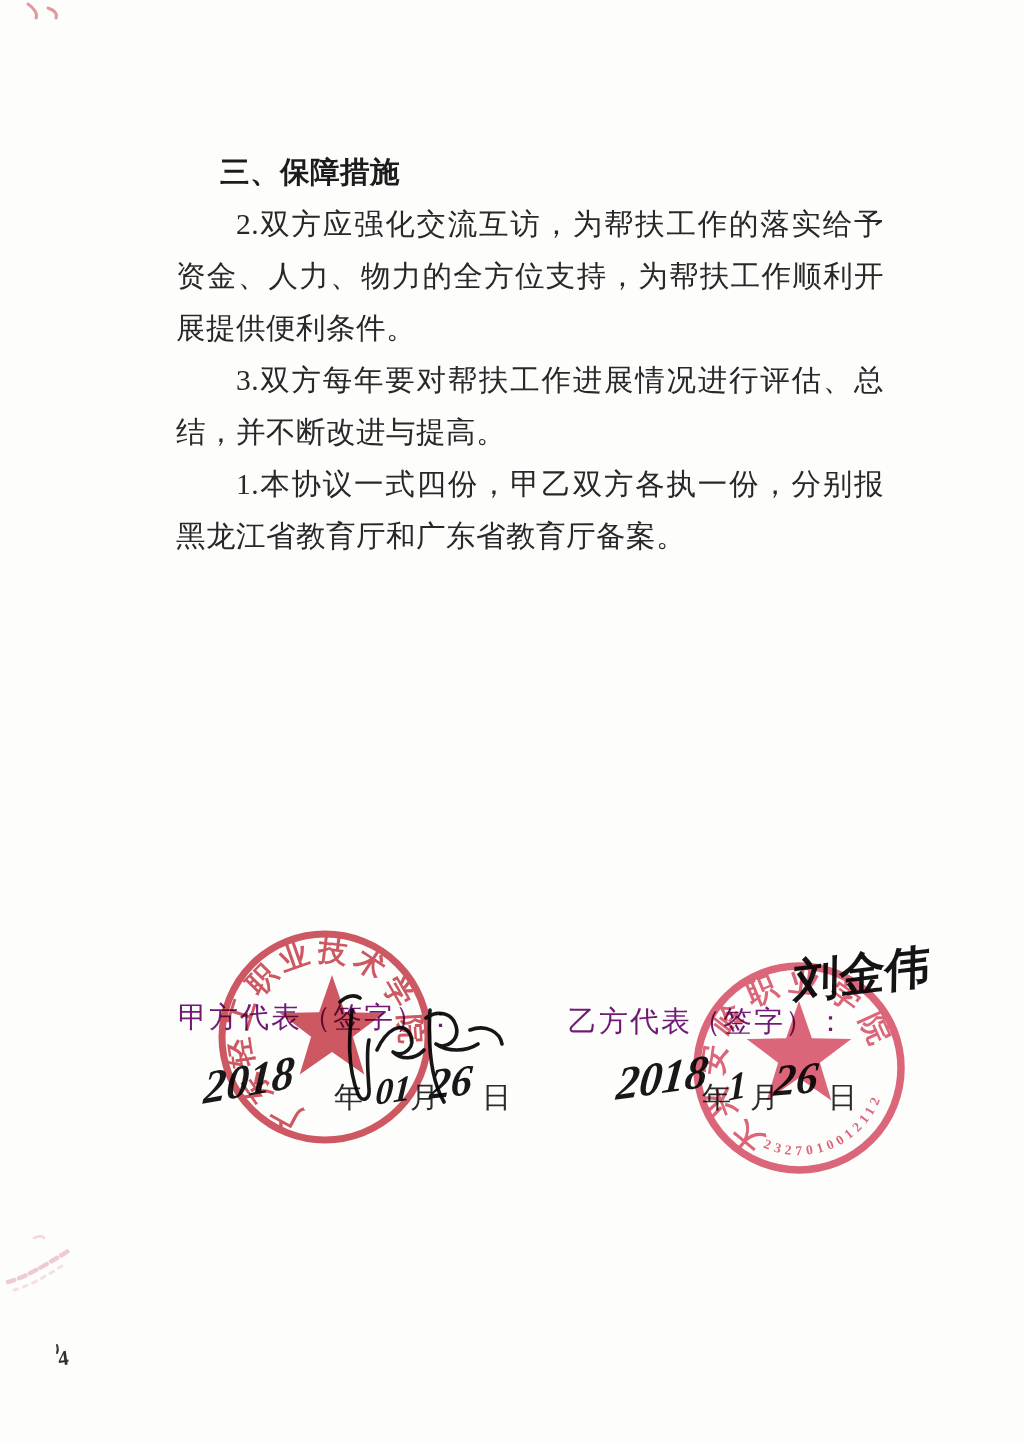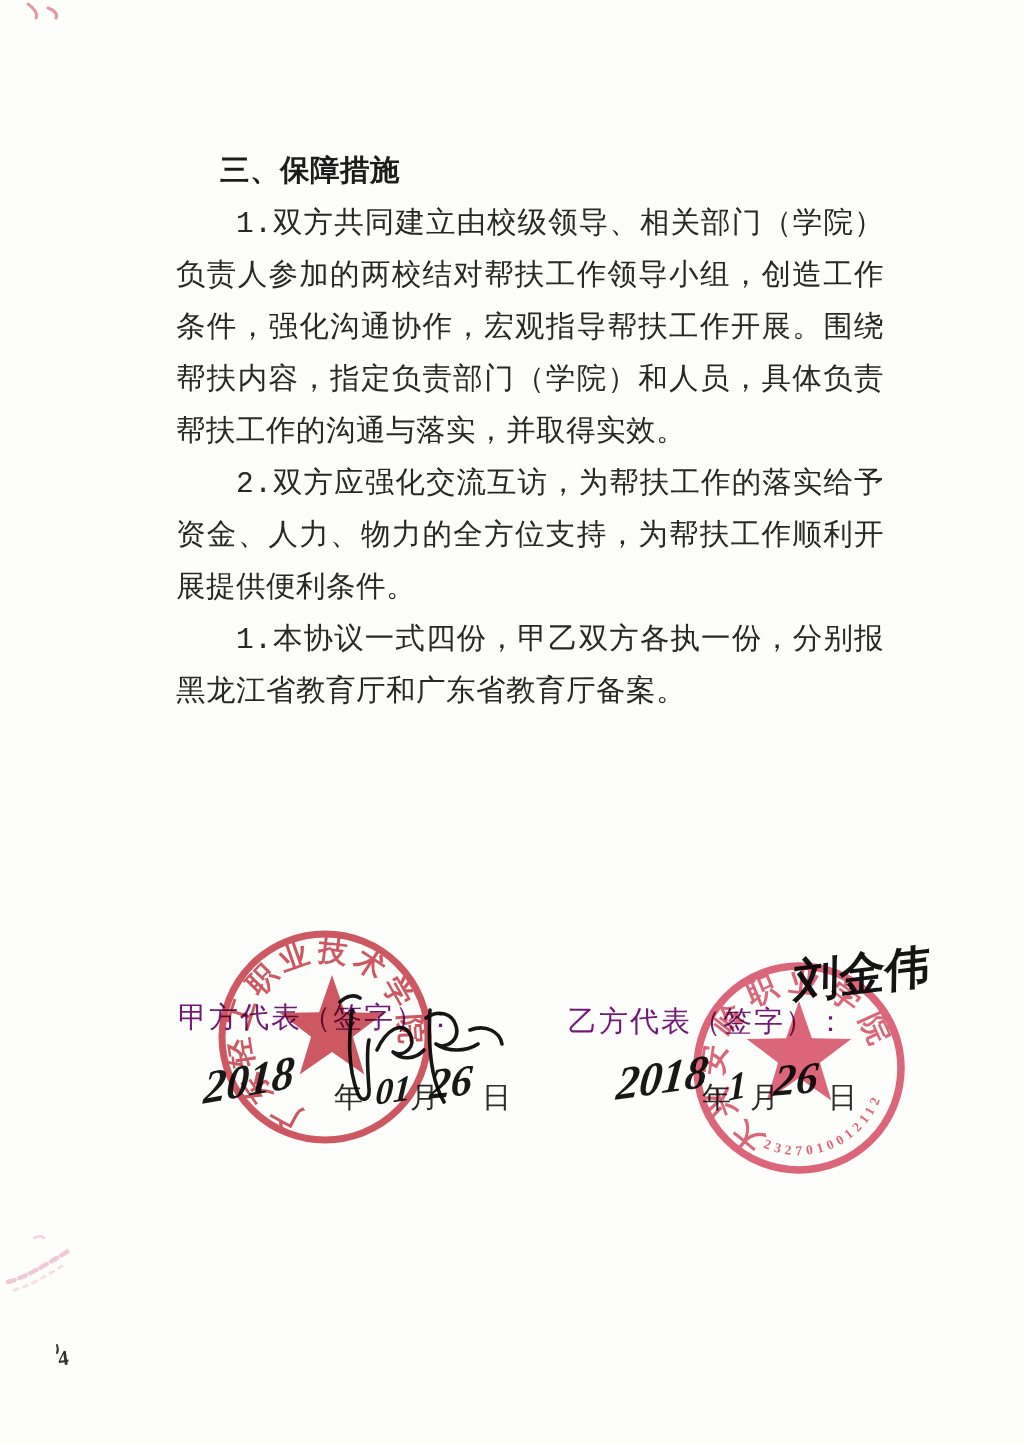--- a/index.html
+++ b/index.html
@@ -13,7 +13,7 @@
   .doc{
     position:absolute;left:176px;top:146px;width:708px;
     font-size:29.5px;line-height:52px;color:#282828;
-    text-align:justify;letter-spacing:0.5px;font-family:Liberation Mono, monospace;
+    text-align:justify;letter-spacing:0.5px;
   }
   .doc .heading{font-weight:700;color:#1c1c1c;text-indent:44px;}
   .doc .para{text-indent:60px;}

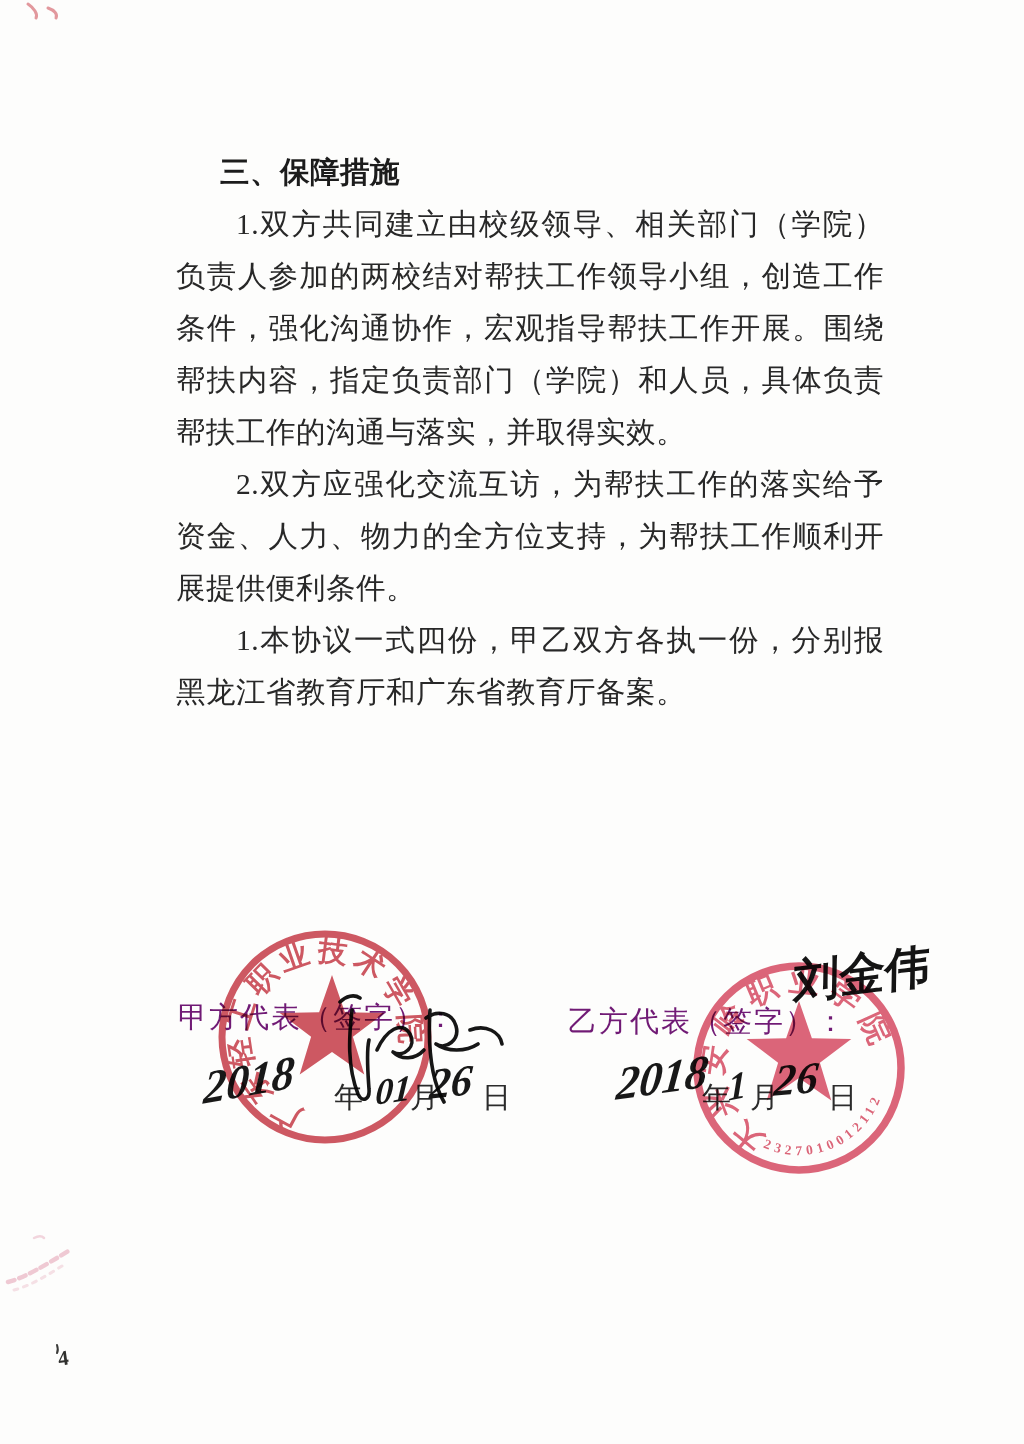--- a/index.html
+++ b/index.html
@@ -46,7 +46,6 @@
 
   <div class="doc">
     <div class="heading">三、保障措施</div>
-    <div class="para">1.双方共同建立由校级领导、相关部门（学院）负责人参加的两校结对帮扶工作领导小组，创造工作条件，强化沟通协作，宏观指导帮扶工作开展。围绕帮扶内容，指定负责部门（学院）和人员，具体负责帮扶工作的沟通与落实，并取得实效。</div>
     <div class="para">2.双方应强化交流互访，为帮扶工作的落实给予资金、人力、物力的全方位支持，为帮扶工作顺利开展提供便利条件。</div>
     <div class="para">1.本协议一式四份，甲乙双方各执一份，分别报黑龙江省教育厅和广东省教育厅备案。</div>
   </div>

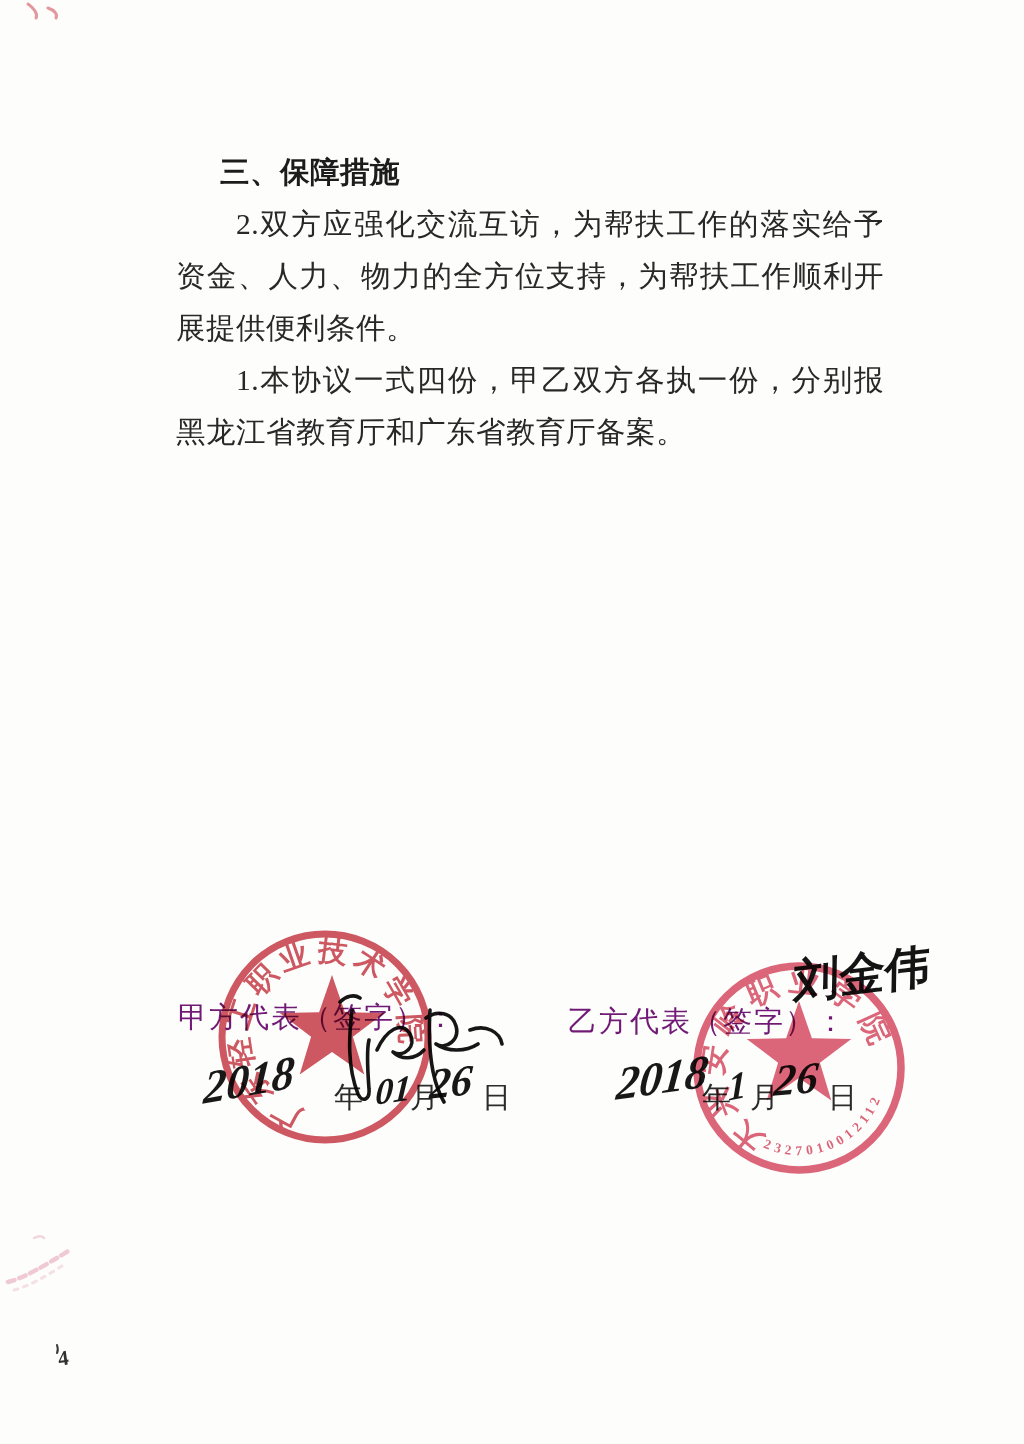--- a/index.html
+++ b/index.html
@@ -47,6 +47,7 @@
   <div class="doc">
     <div class="heading">三、保障措施</div>
     <div class="para">2.双方应强化交流互访，为帮扶工作的落实给予资金、人力、物力的全方位支持，为帮扶工作顺利开展提供便利条件。</div>
+    <div class="para">3.双方每年要对帮扶工作进展情况进行评估、总结，并不断改进与提高。</div>
     <div class="para">1.本协议一式四份，甲乙双方各执一份，分别报黑龙江省教育厅和广东省教育厅备案。</div>
   </div>
 

